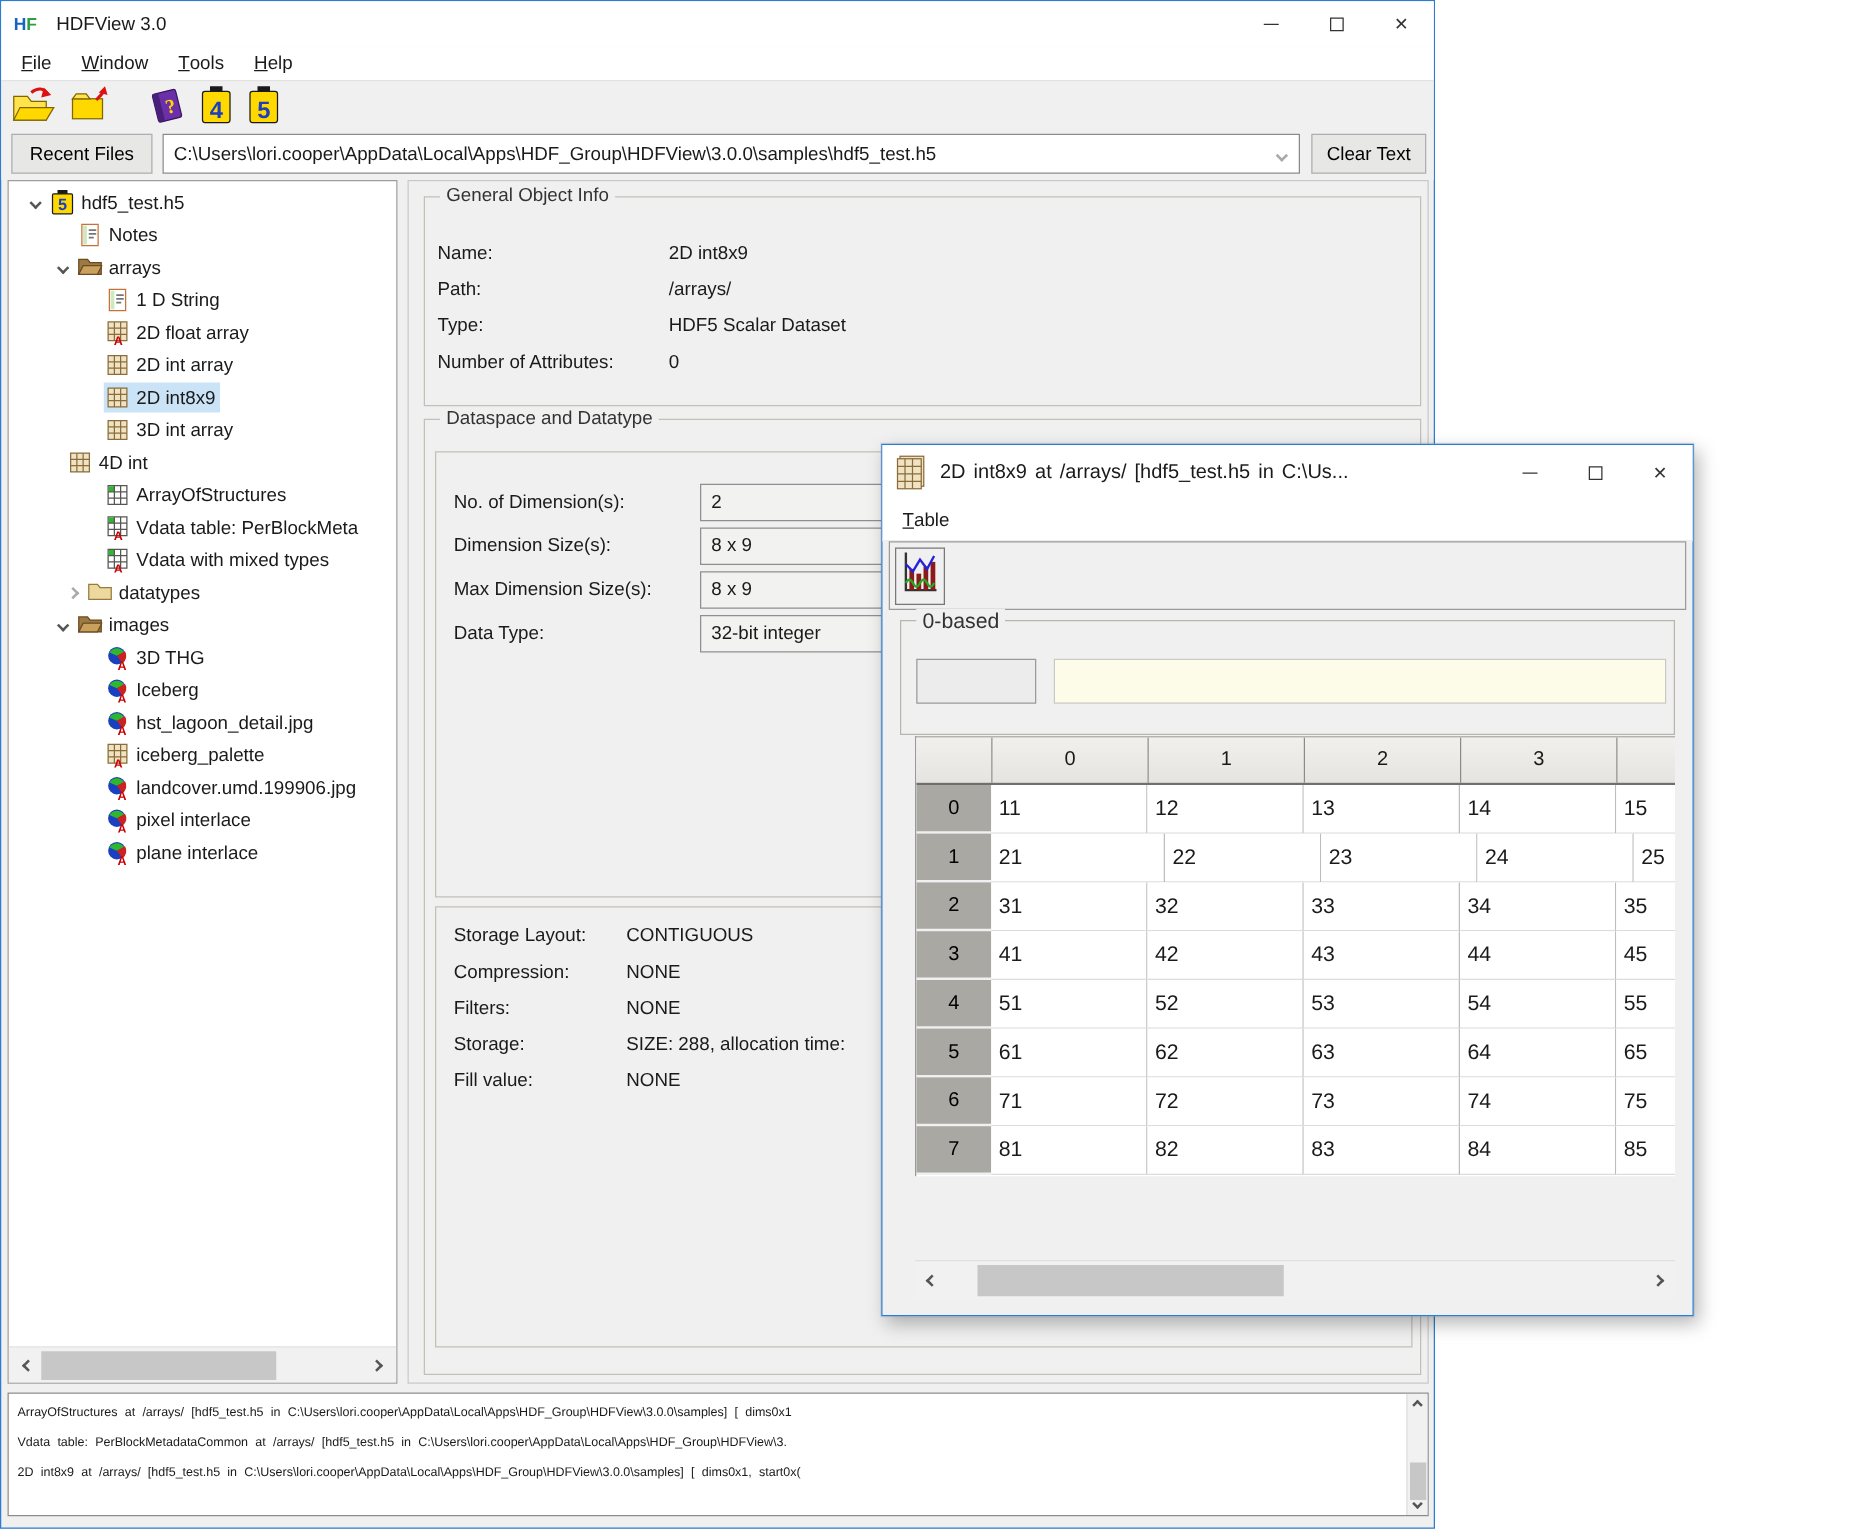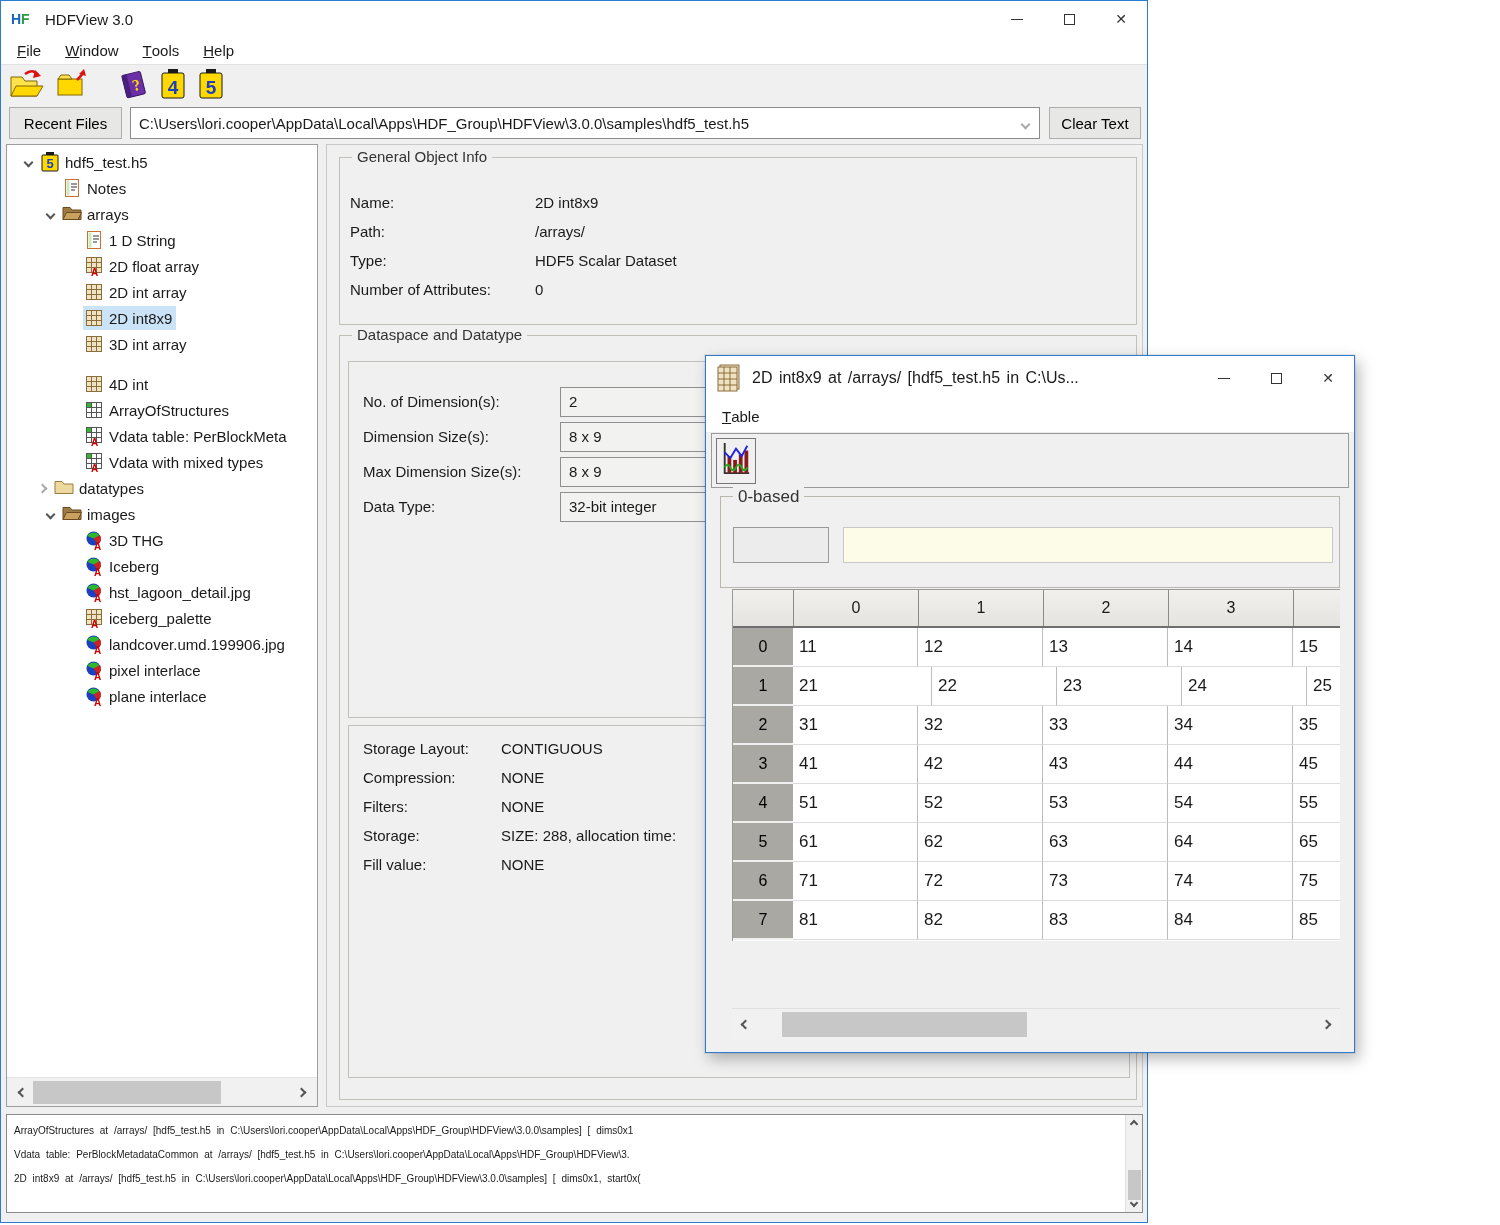--- a/index.html
+++ b/index.html
@@ -328,7 +328,7 @@
             <span class="tree-label">3D int array</span>
           </span>
         </div>
-        <div class="tree-row" style="padding-left: 54px; margin-top: 14px;">
+        <div class="tree-row" style="padding-left: 24px;">
           <span class="expander"></span>
           <span class="tree-label-wrap">
             <span class="tree-icon">

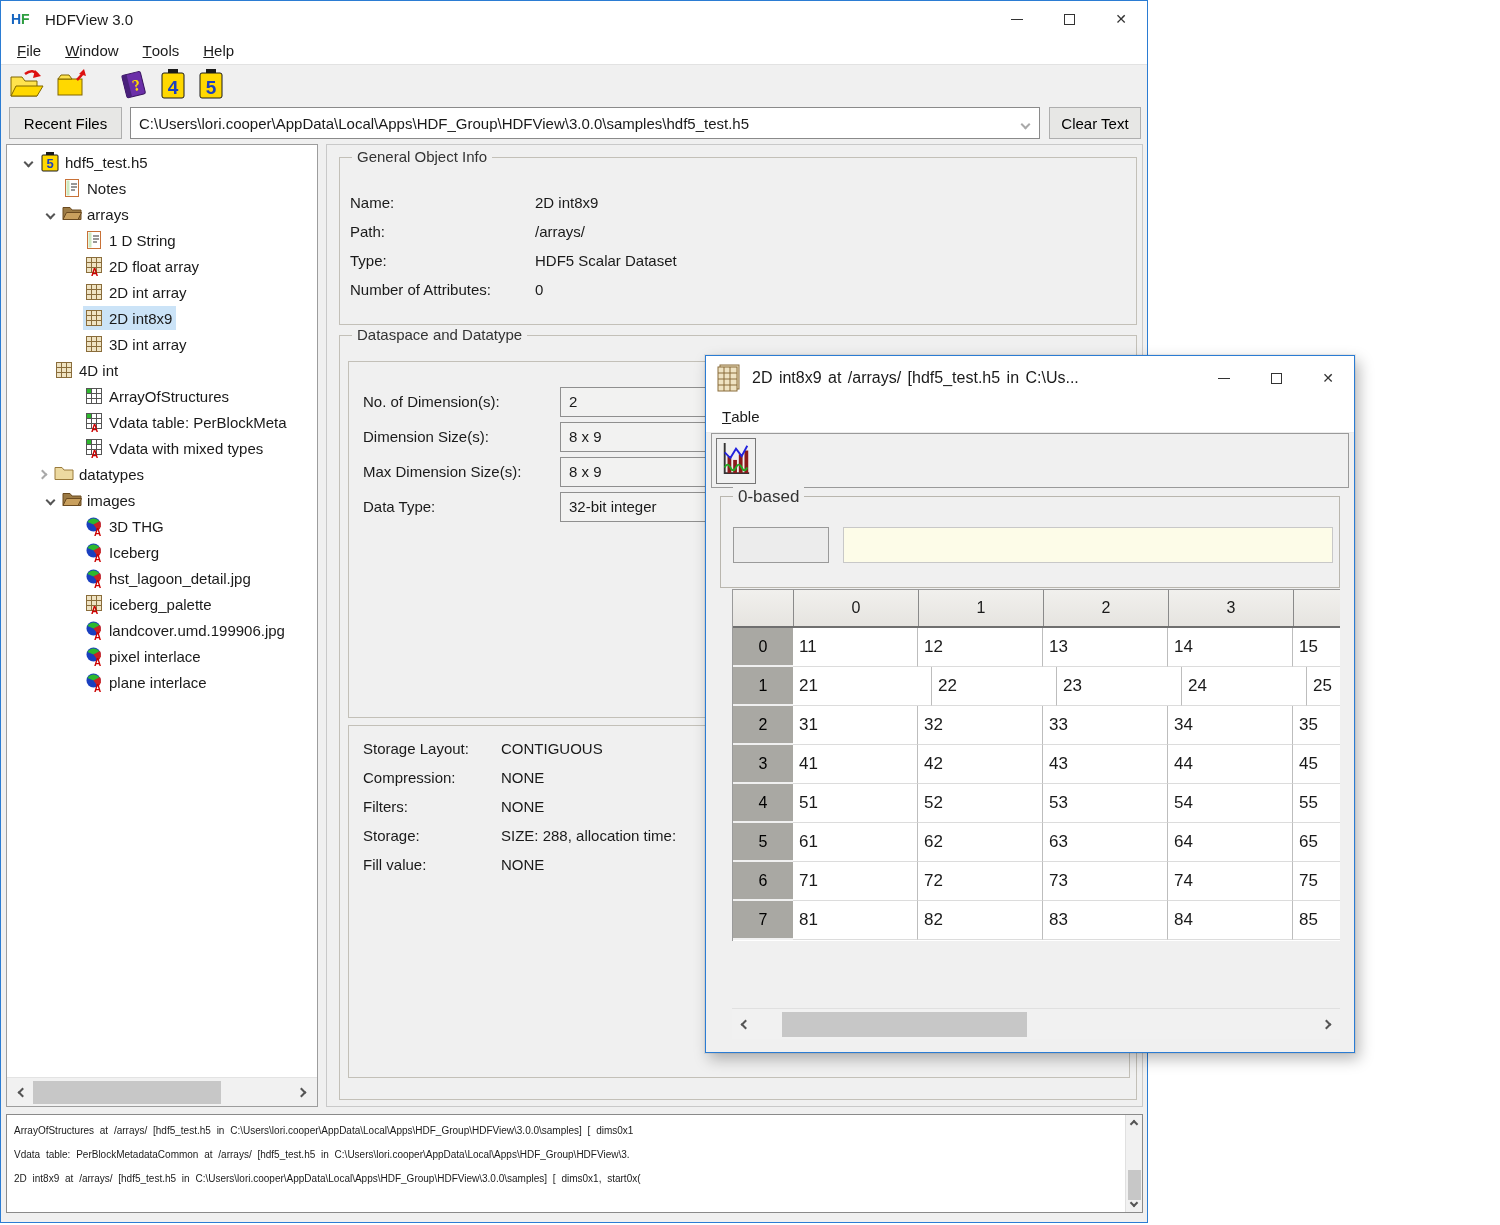--- a/index.html
+++ b/index.html
@@ -381,7 +381,7 @@
             <span class="tree-label">Vdata with mixed types</span>
           </span>
         </div>
-        <div class="tree-row" style="padding-left: 24px;">
+        <div class="tree-row" style="padding-left: 40px;">
           <span class="expander">
             <span class="chev right lite"></span>
           </span>

